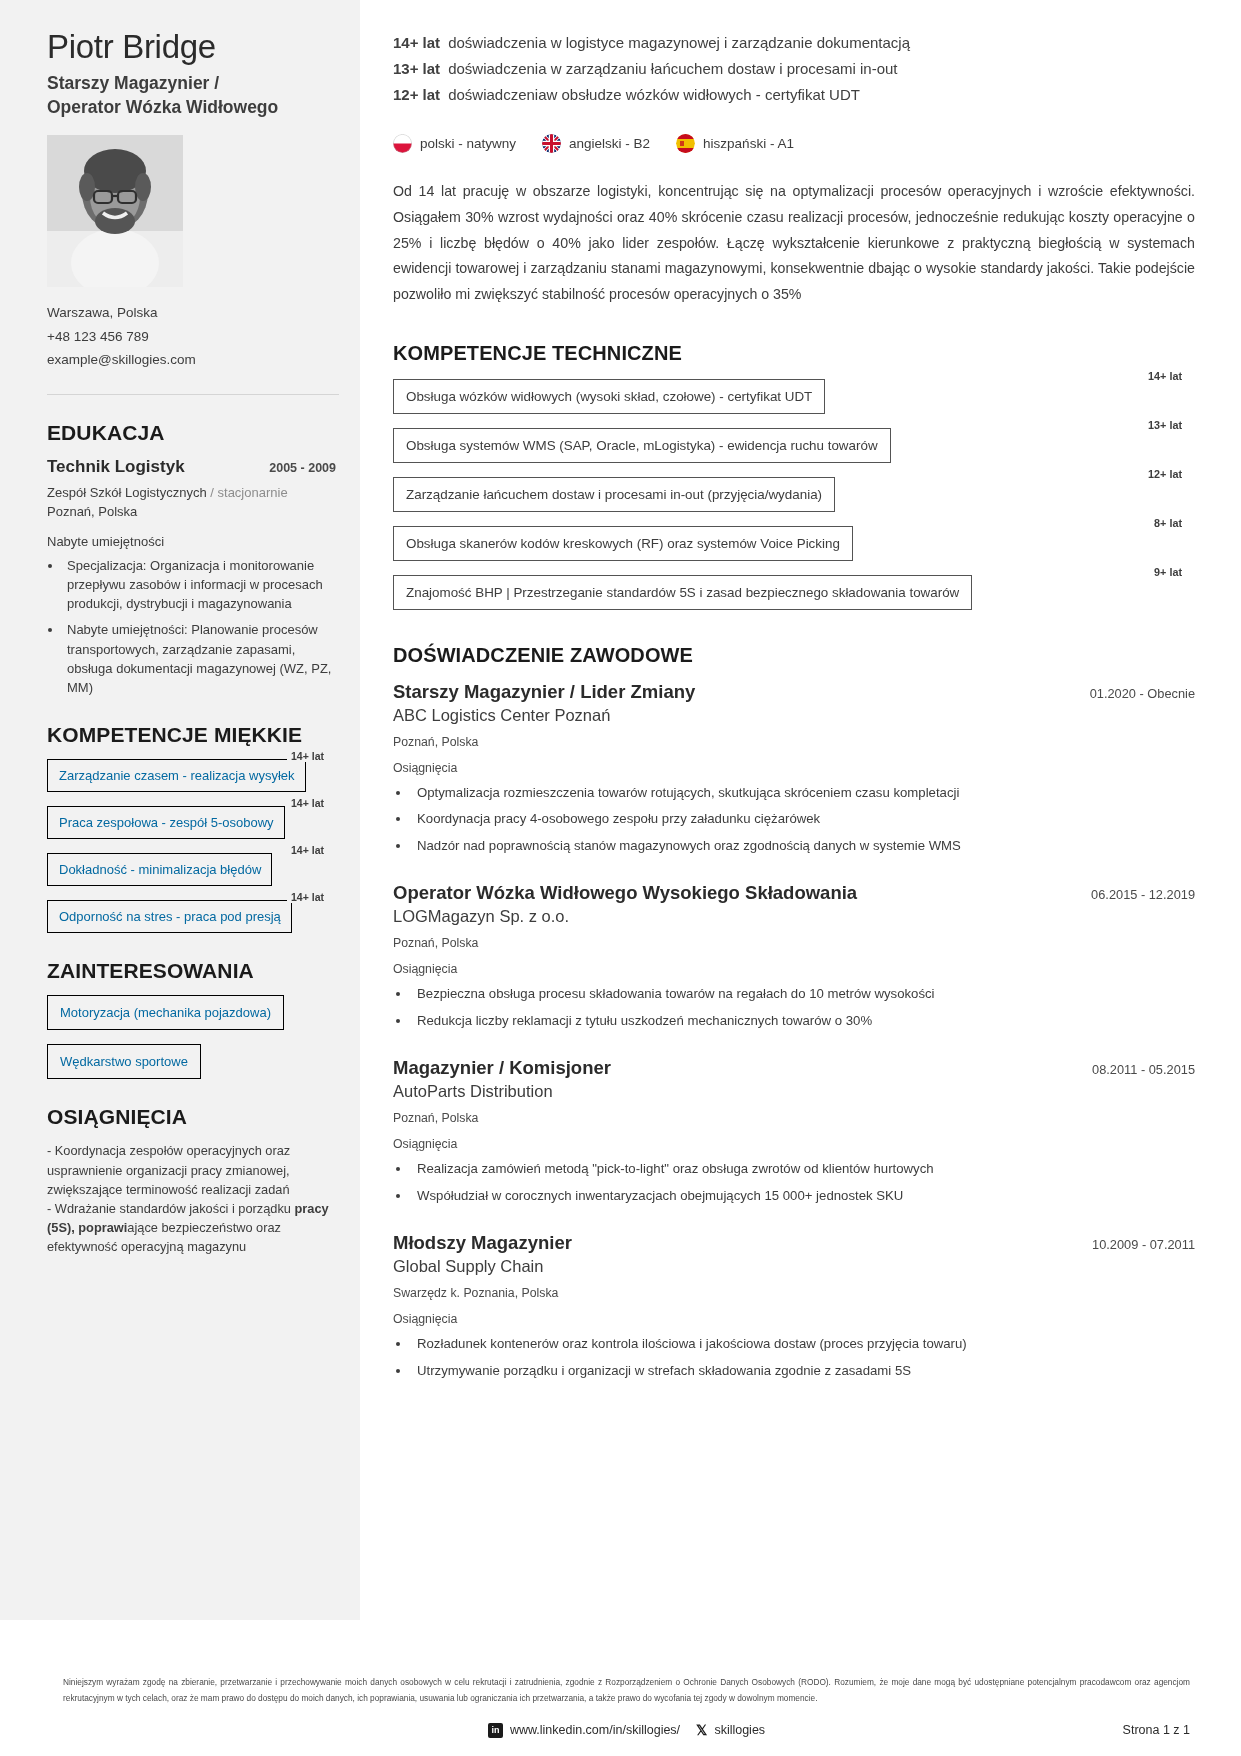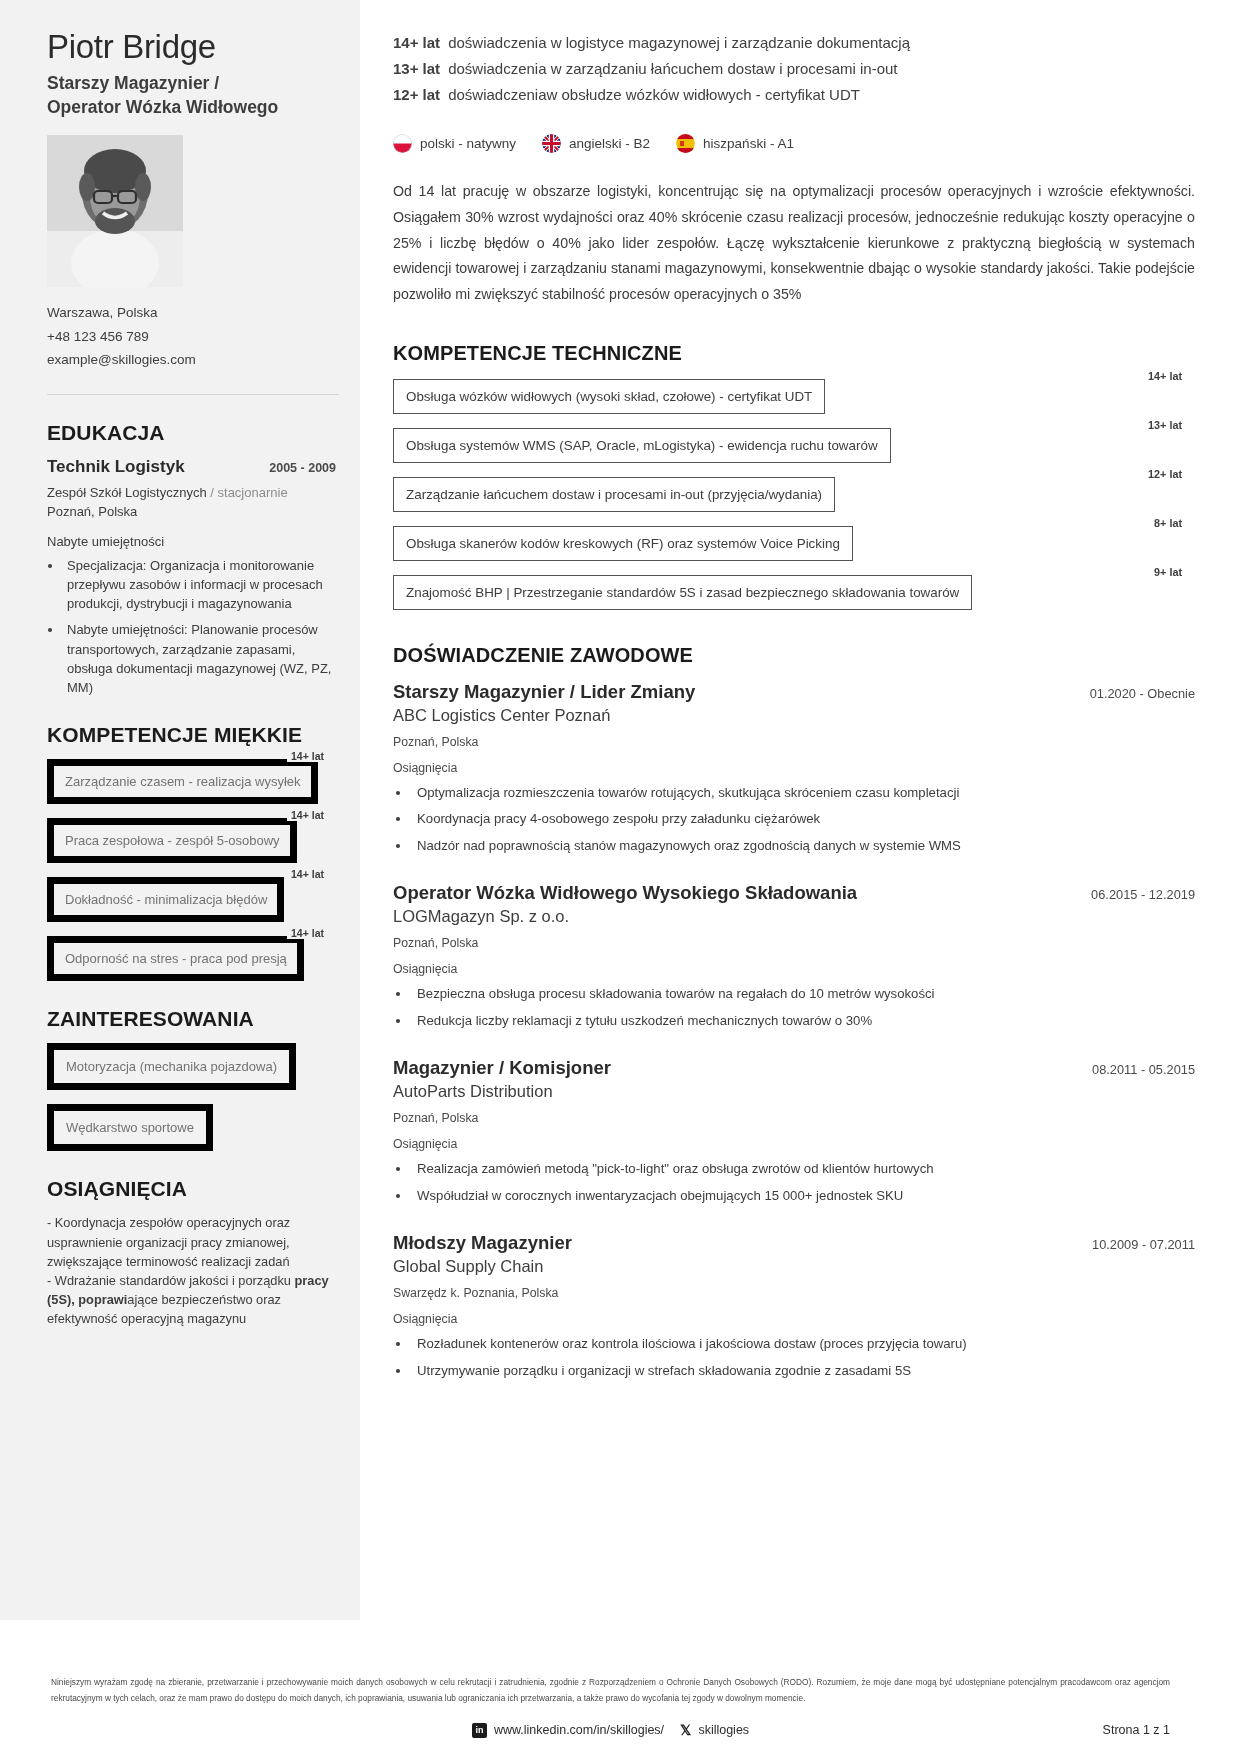--- a/index.html
+++ b/index.html
@@ -73,10 +73,10 @@
   
   .sk { position: relative; margin-bottom: 14px; }
   .sk-box {
-    border: 7px solid #000000;
+    border: 1px solid #000000;
     padding: 8px 10px 8px 11px;
     font-size: 13px;
-    color: #737373;
+    color: #0369a1;
     background: transparent;
     display: inline-block;
   }

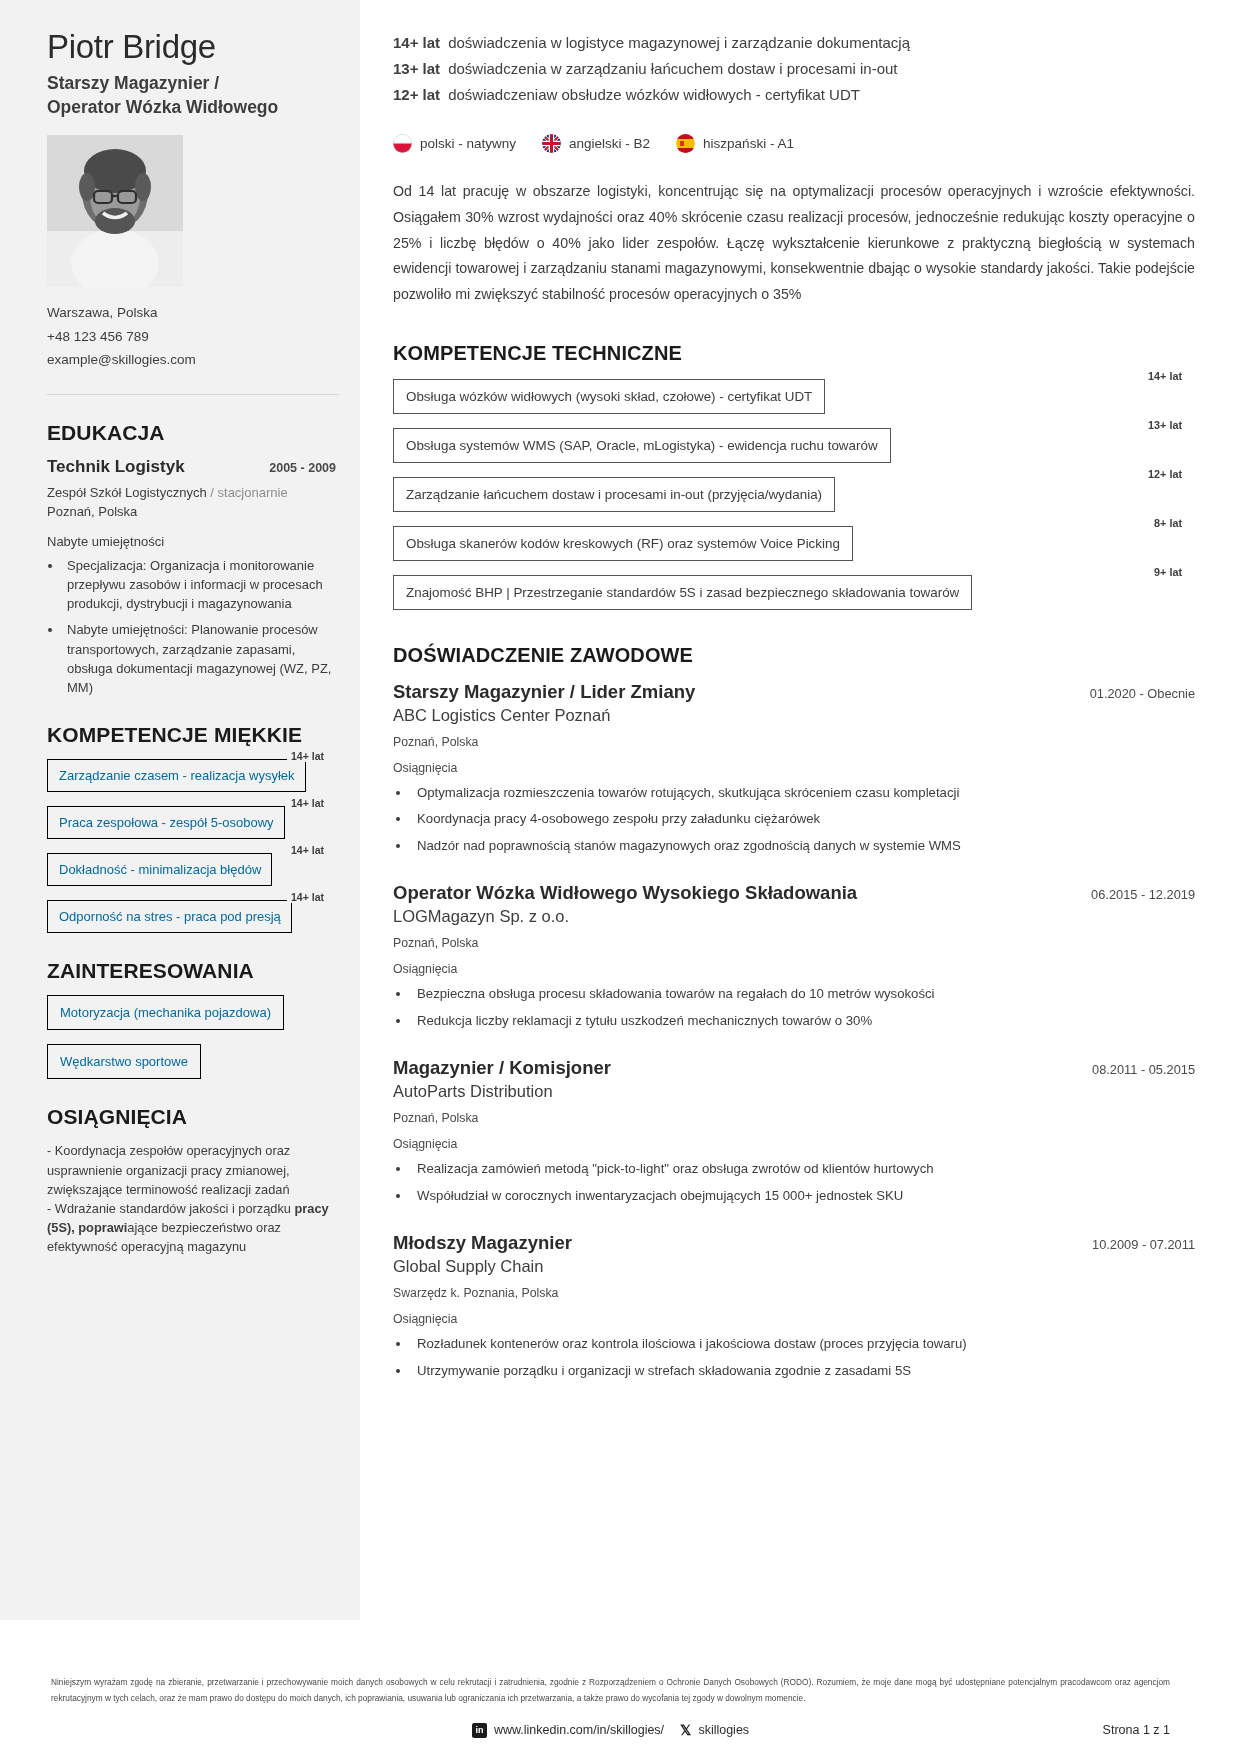--- a/index.html
+++ b/index.html
@@ -160,9 +160,9 @@
   
   .footer {
     position: absolute;
-    left: 4px; right: 0; bottom: 0;
+    left: 16px; right: 0; bottom: 0;
     background: #fff;
-    padding: 0 71px 18px 47px;
+    padding: 0 51px 18px 47px;
   }
   .rodo {
     font-size: 8.3px;

